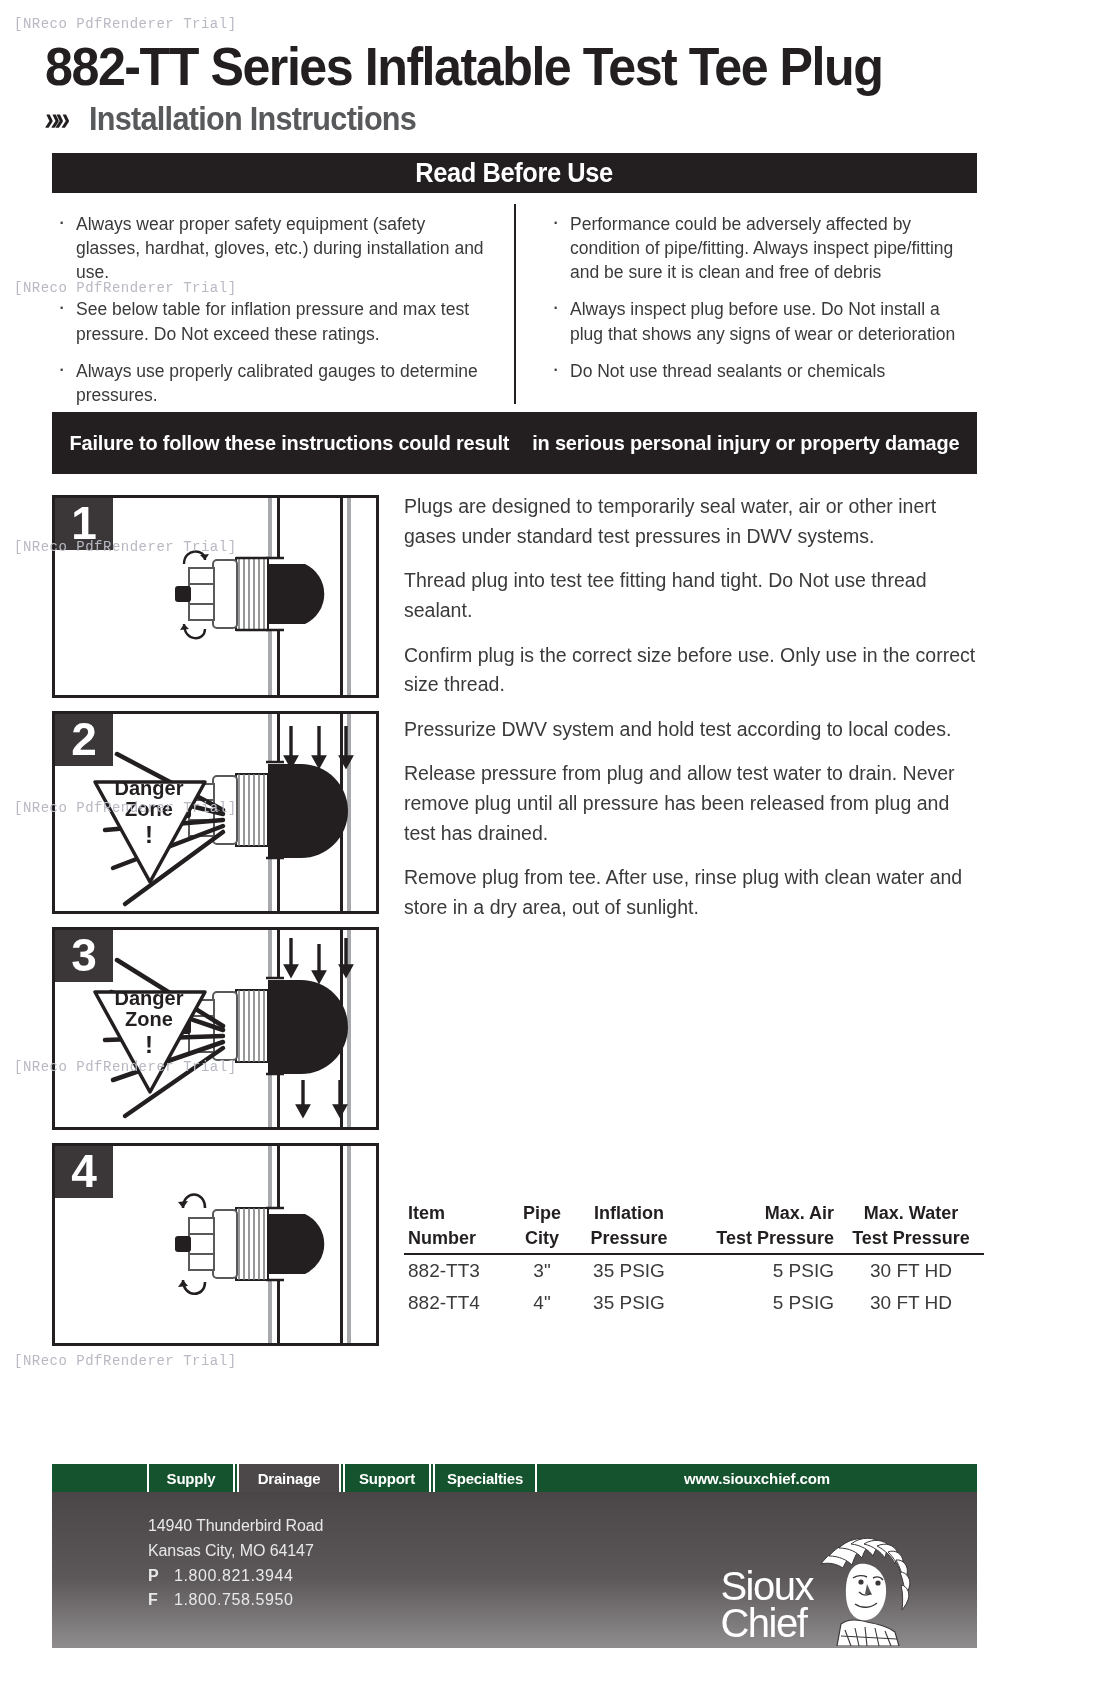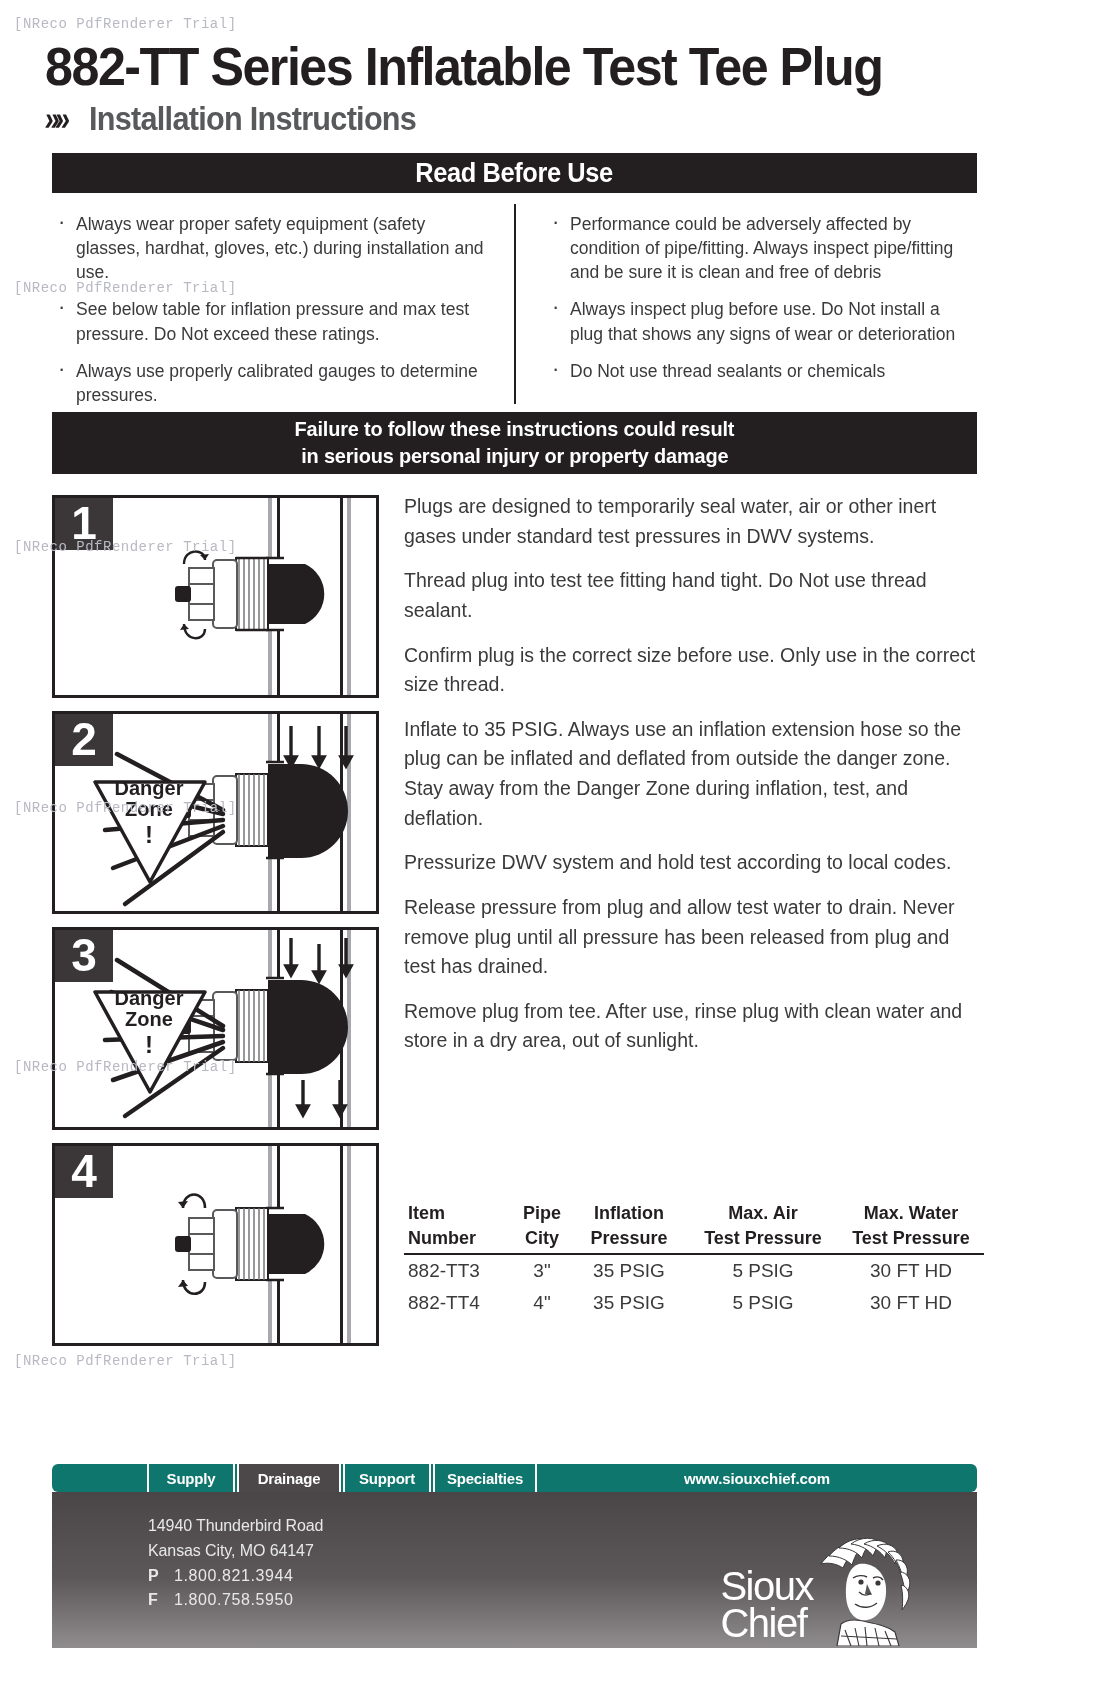--- a/index.html
+++ b/index.html
@@ -89,7 +89,7 @@
   .fail-banner {
     position: absolute; left: 52px; top: 404px; width: 925px; height: 62px;
     background: #231f20; color: #ffffff;
-    display: flex; flex-direction: column;
+    display: flex; flex-direction: row;
     align-items: center; justify-content: center;
   }
   .fail-banner div {

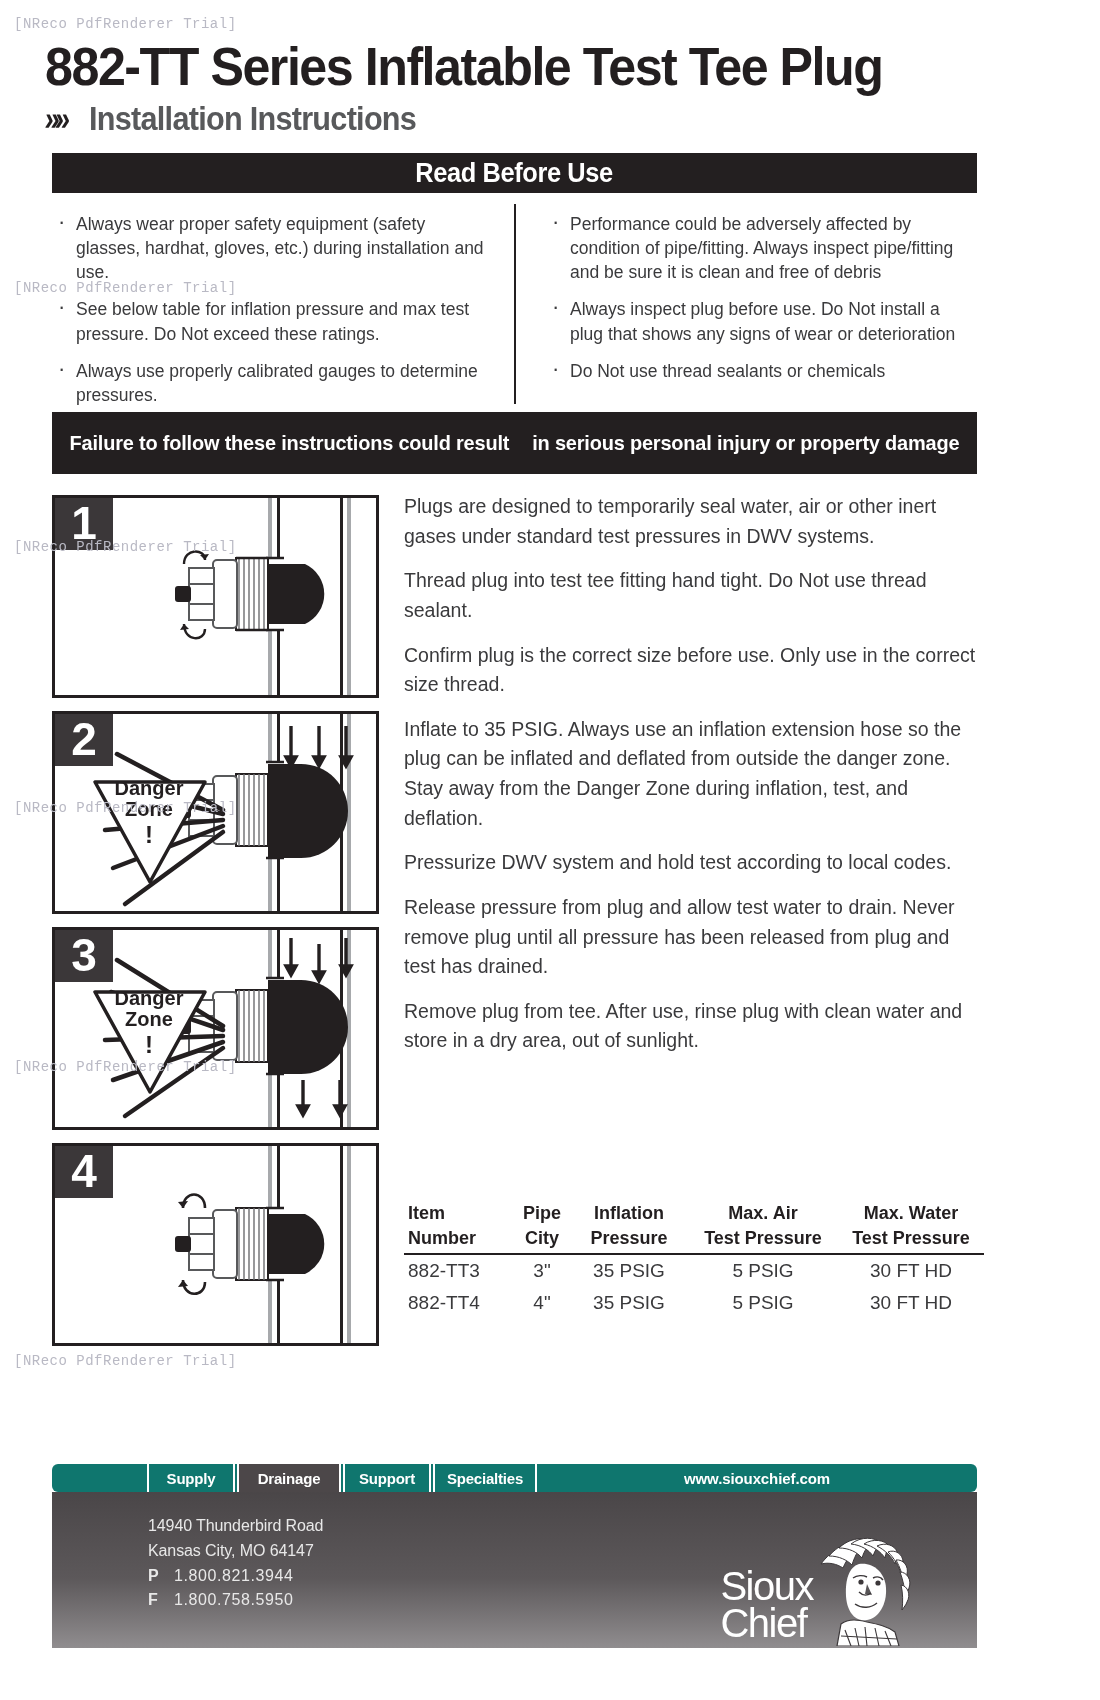--- a/index.html
+++ b/index.html
@@ -392,7 +392,6 @@
     <p>Plugs are designed to temporarily seal water, air or other inert gases under standard test pressures in DWV systems.</p>
     <p>Thread plug into test tee fitting hand tight. Do Not use thread sealant.</p>
     <p>Confirm plug is the correct size before use. Only use in the correct size thread.</p>
-    <p>Inflate to 35 PSIG. Always use an inflation extension hose so the plug can be inflated and deflated from outside the danger zone. Stay away from the Danger Zone during inflation, test, and deflation.</p>
     <p>Pressurize DWV system and hold test according to local codes.</p>
     <p>Release pressure from plug and allow test water to drain. Never remove plug until all pressure has been released from plug and test has drained.</p>
     <p>Remove plug from tee. After use, rinse plug with clean water and store in a dry area, out of sunlight.</p>

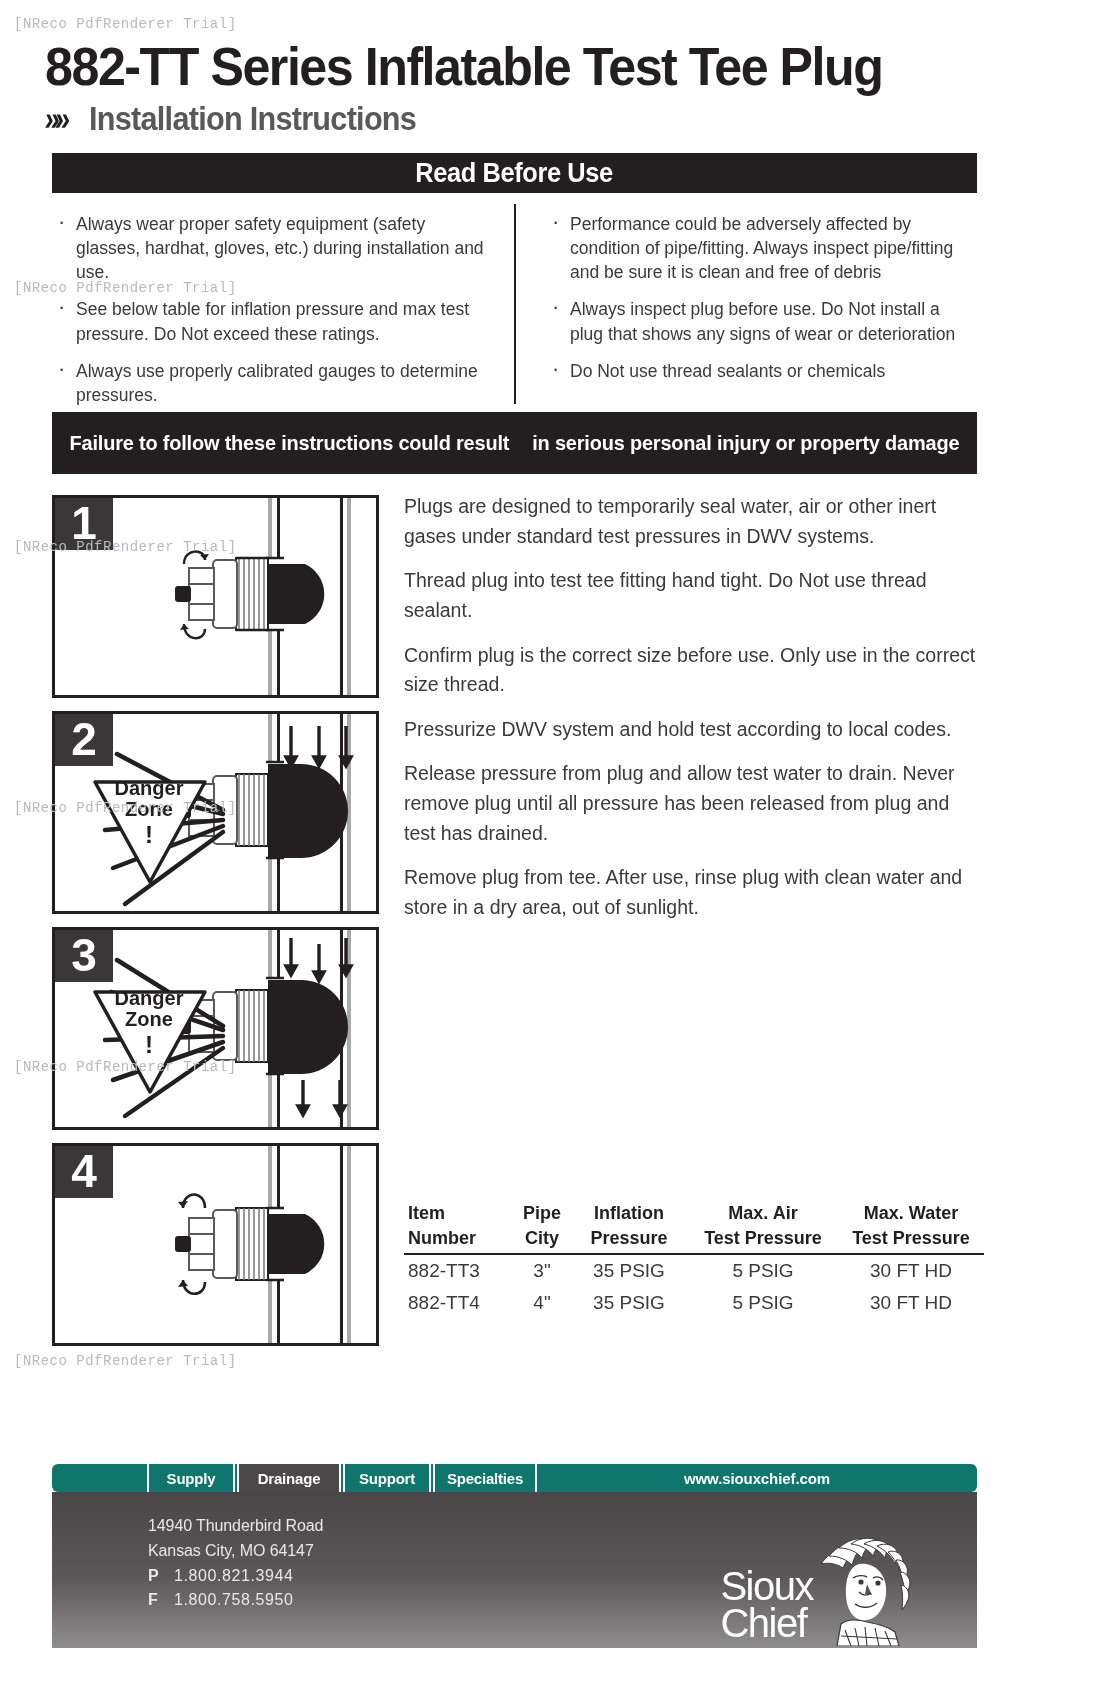--- a/index.html
+++ b/index.html
@@ -142,7 +142,7 @@
   .spec-table td.c0, .spec-table th.c0 { text-align: left; width: 110px; }
   .spec-table td.c1, .spec-table th.c1 { width: 56px; }
   .spec-table td.c2, .spec-table th.c2 { width: 118px; }
-  .spec-table td.c3, .spec-table th.c3 { width: 150px; }
+  .spec-table td.c3, .spec-table th.c3 { width: 150px; text-align: right; }
   .spec-table td.c4, .spec-table th.c4 { width: 146px; }
 
   

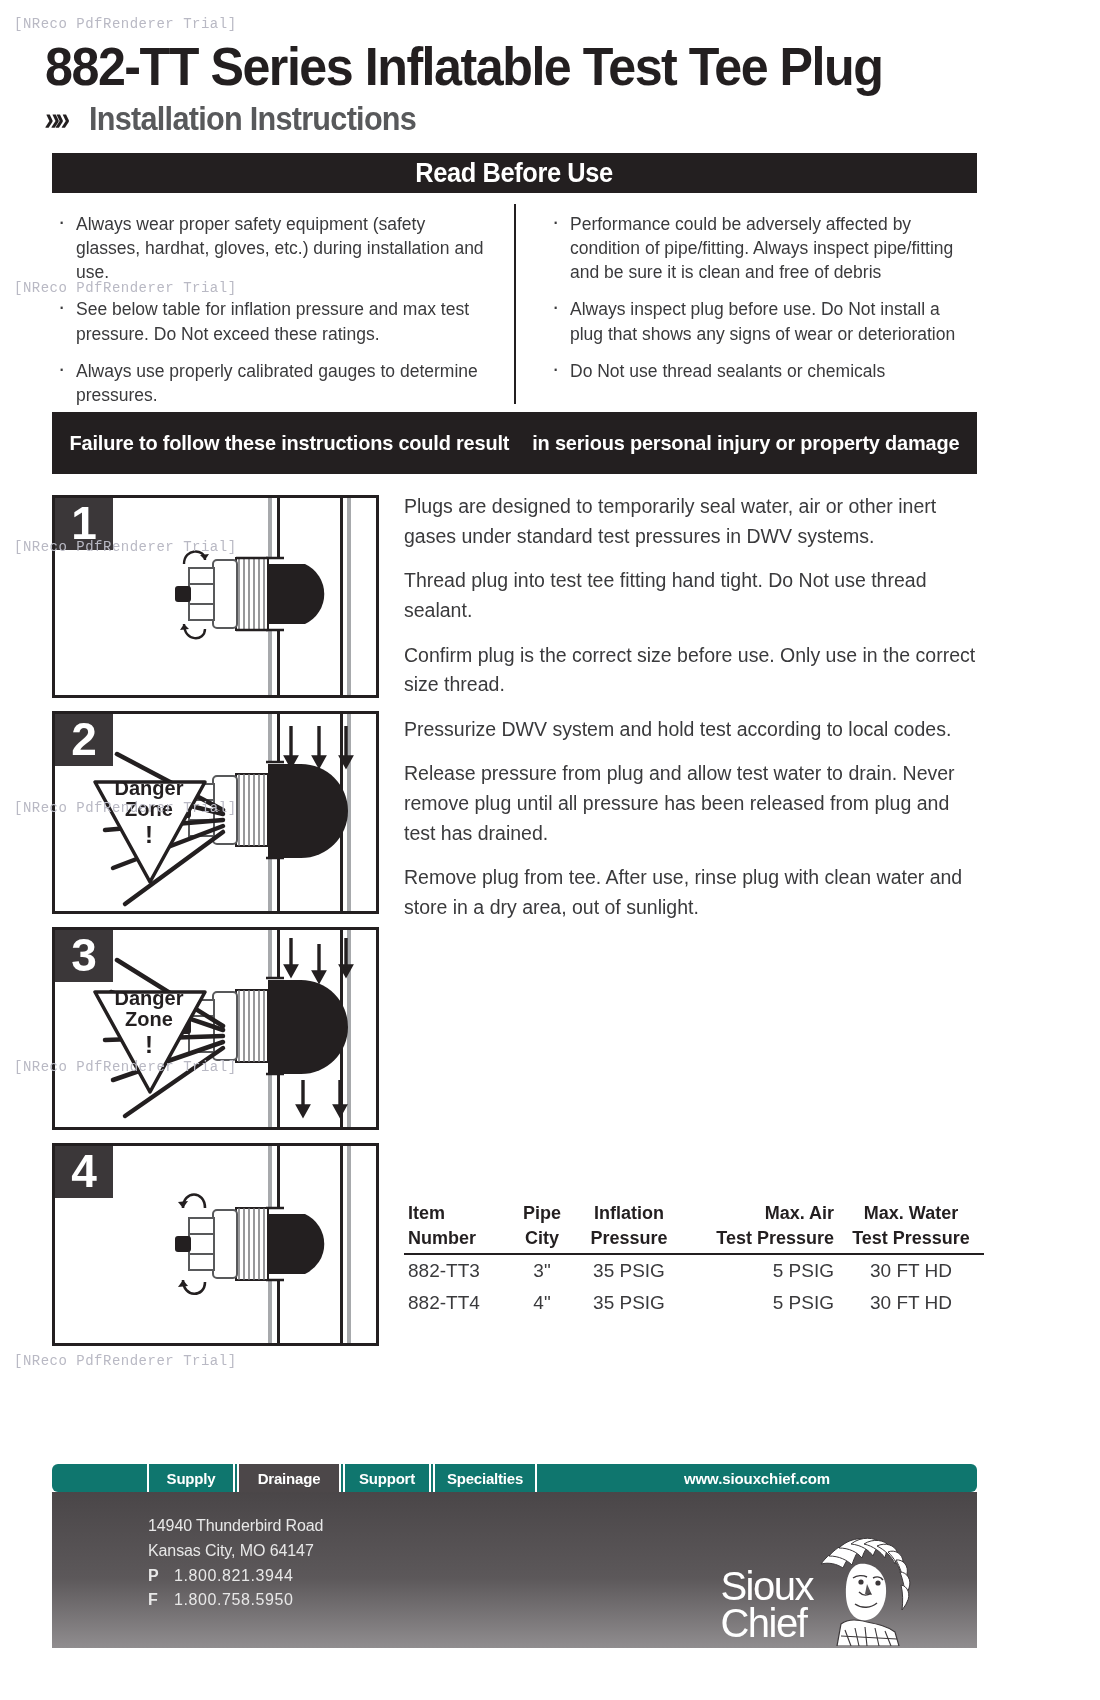--- a/index.html
+++ b/index.html
@@ -148,8 +148,7 @@
   
   .footer-tabs {
     position: absolute; left: 52px; top: 1456px; width: 925px; height: 28px;
-    background: #0f766e;
-    border-radius: 6px;
+    background: #14532d;
   }
   .tab {
     position: absolute; top: 0; height: 28px;

